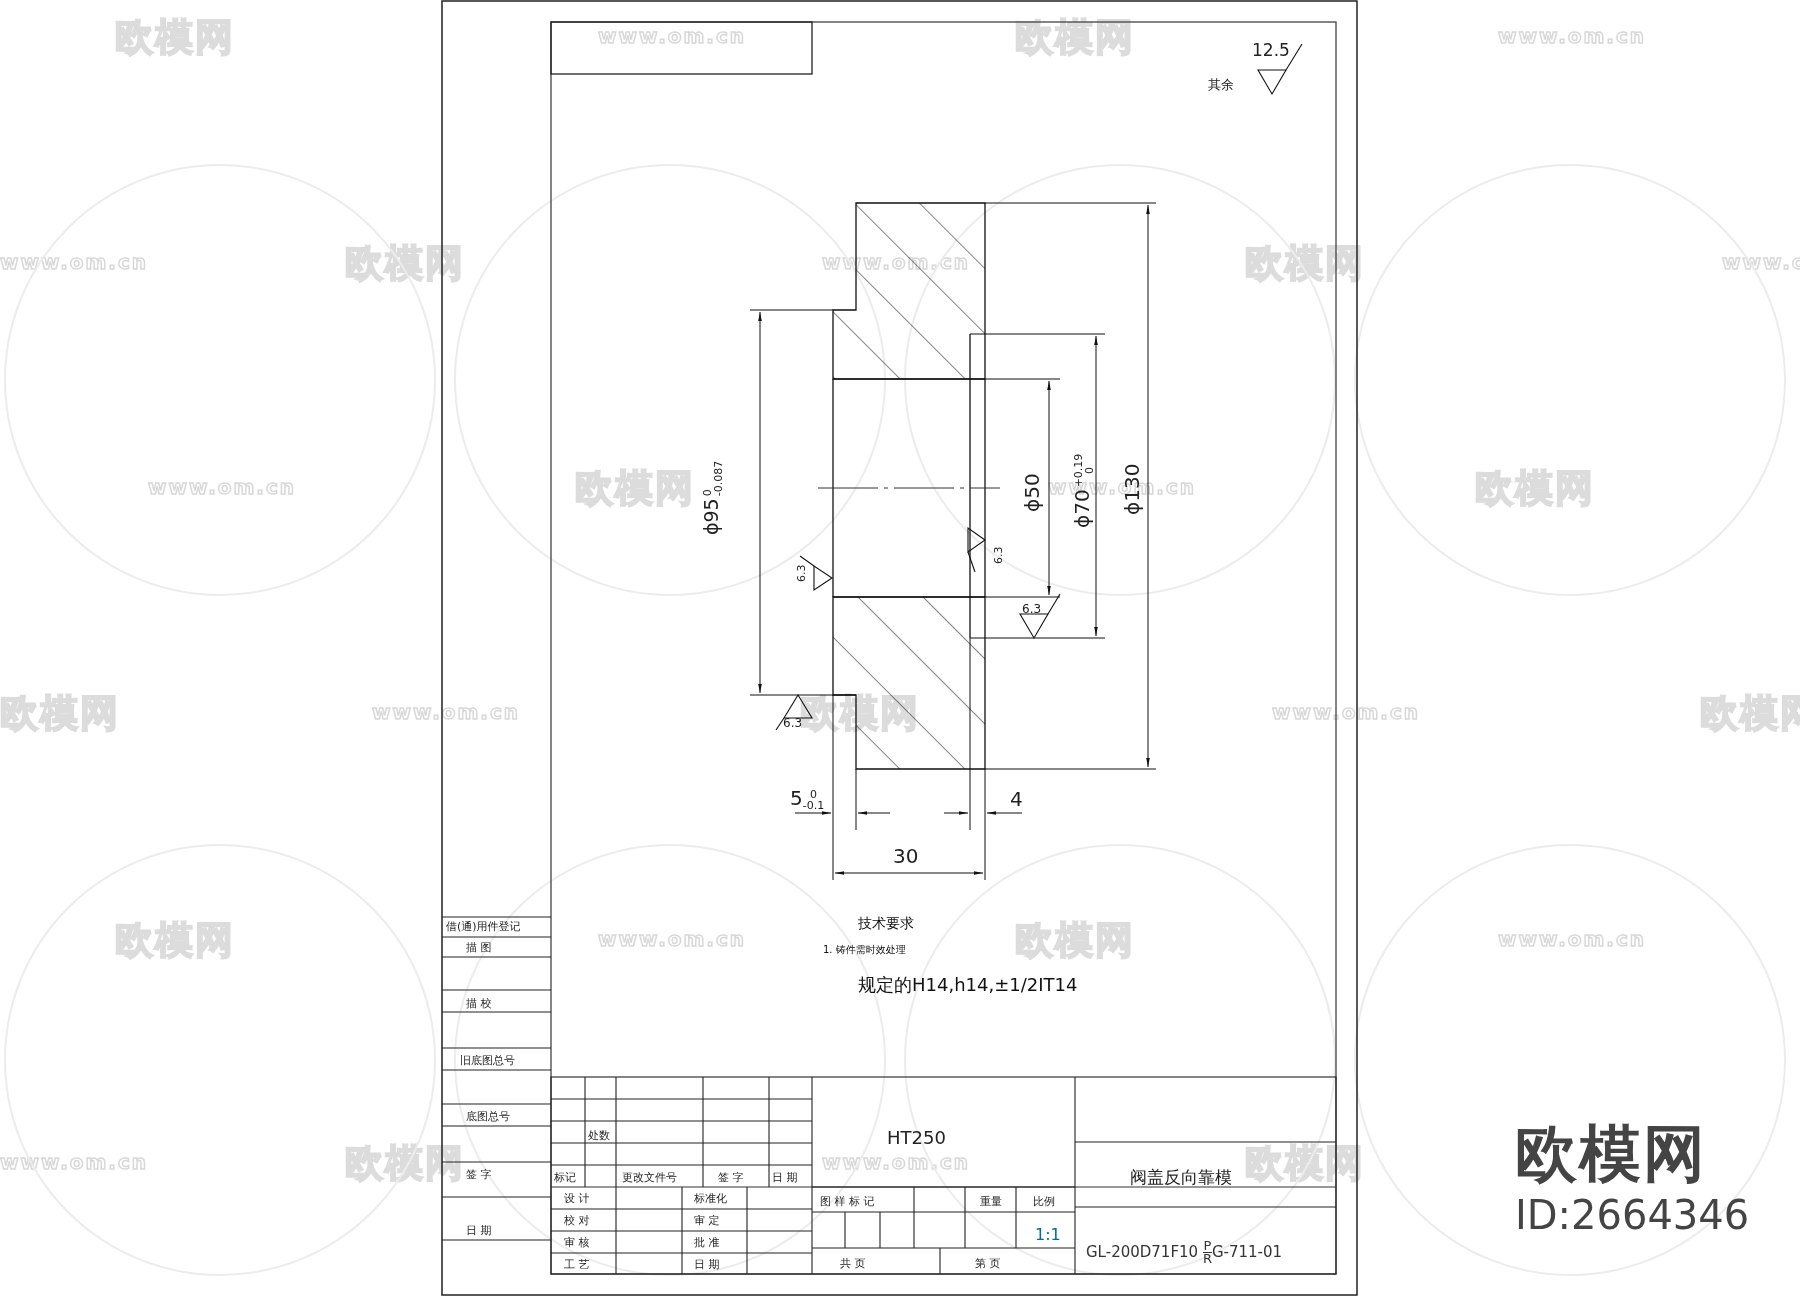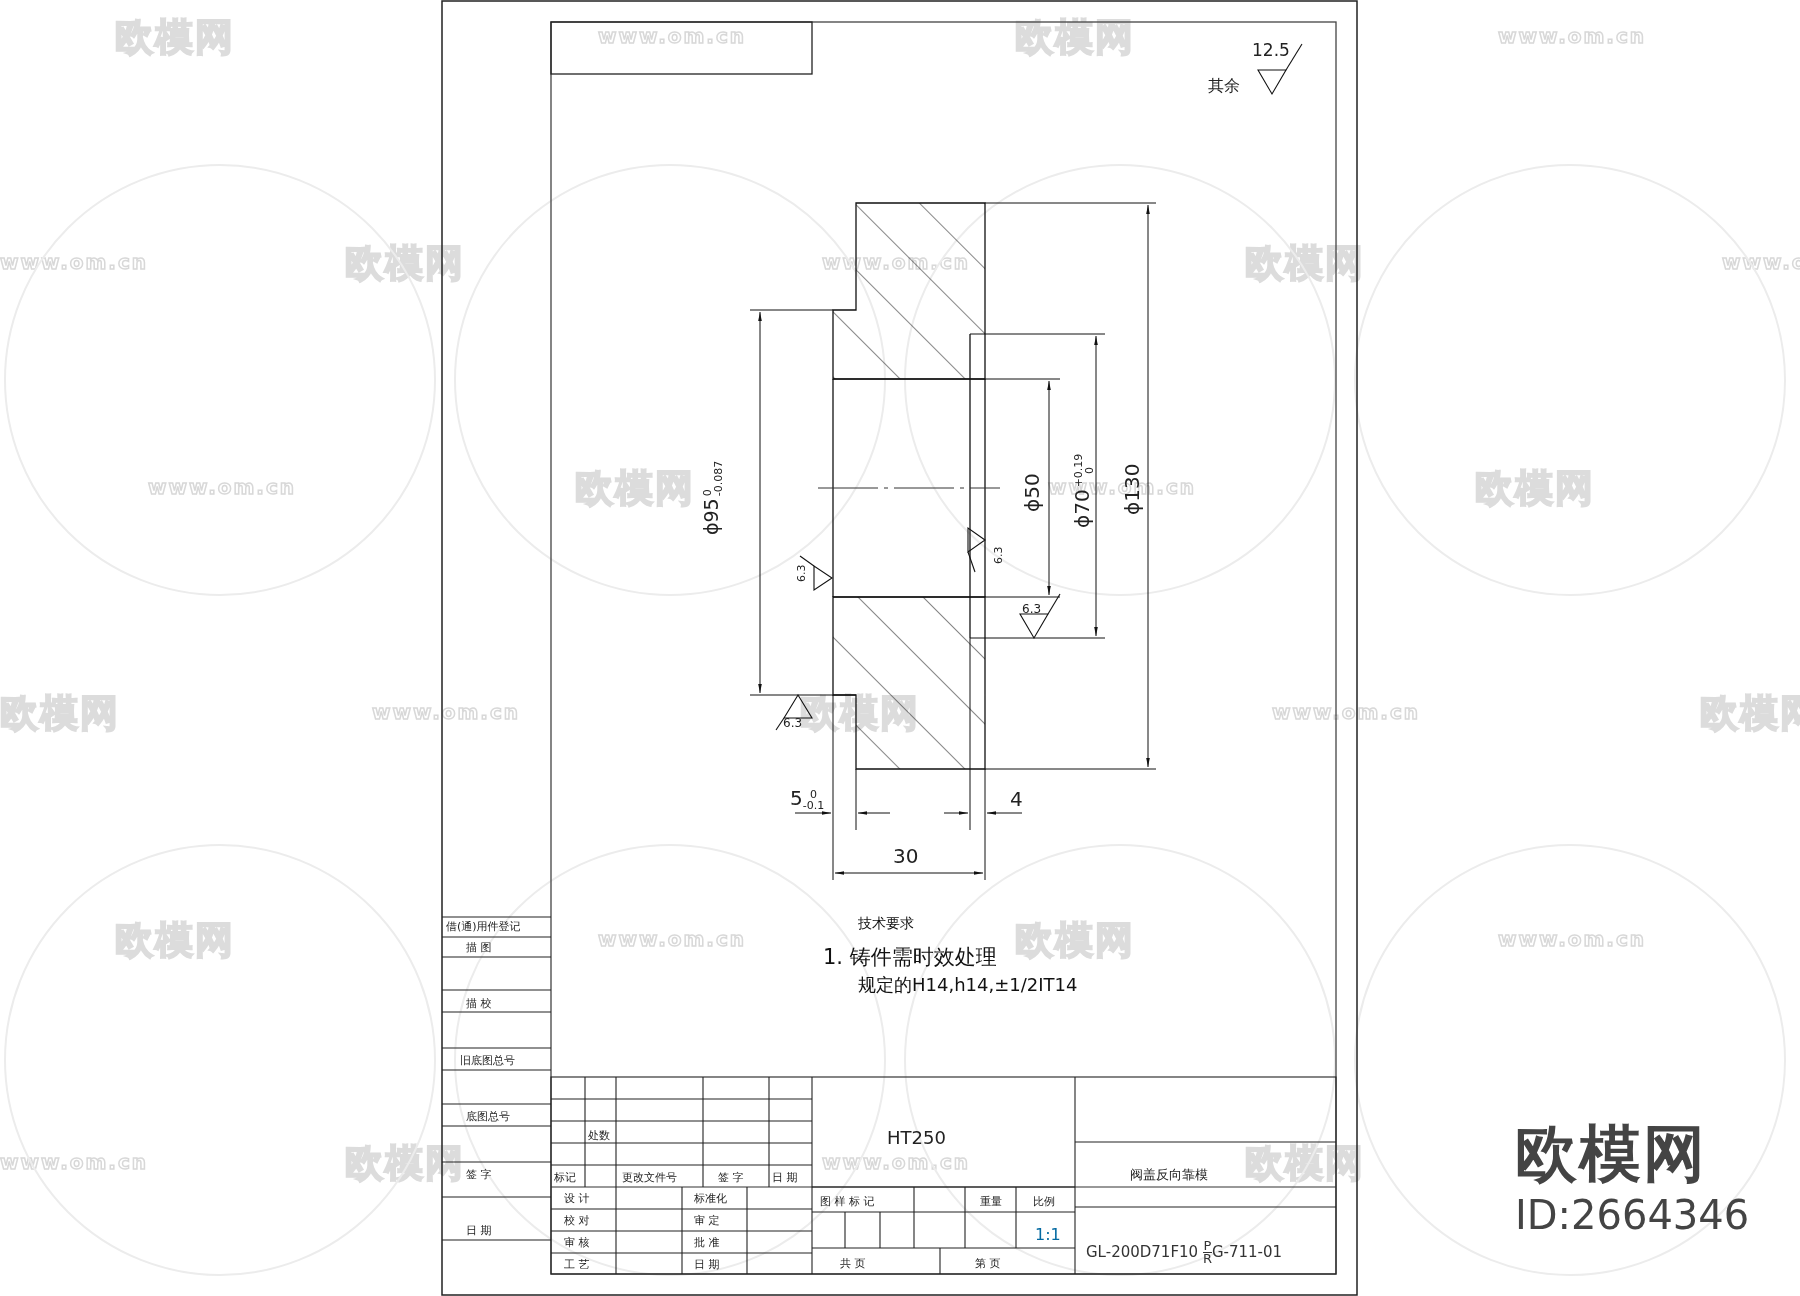--- a/index.html
+++ b/index.html
@@ -129,7 +129,7 @@
 </svg>
 
 <span class="dim" style="left:1252px;top:40px;font-size:17px">12.5</span>
-<span class="dim" style="left:1208px;top:76px;font-size:16px">其余</span>
+<span class="dim" style="left:1208px;top:76px;font-size:13px">其余</span>
 
 <div class="dim" style="left:700px;top:430px;transform:rotate(-90deg);transform-origin:left top;font-size:19px;top:535px;">
   <span>ϕ95</span><span style="display:inline-block;vertical-align:middle;font-size:11px;line-height:11px;margin-left:2px"><span style="display:block">0</span><span style="display:block">-0.087</span></span>

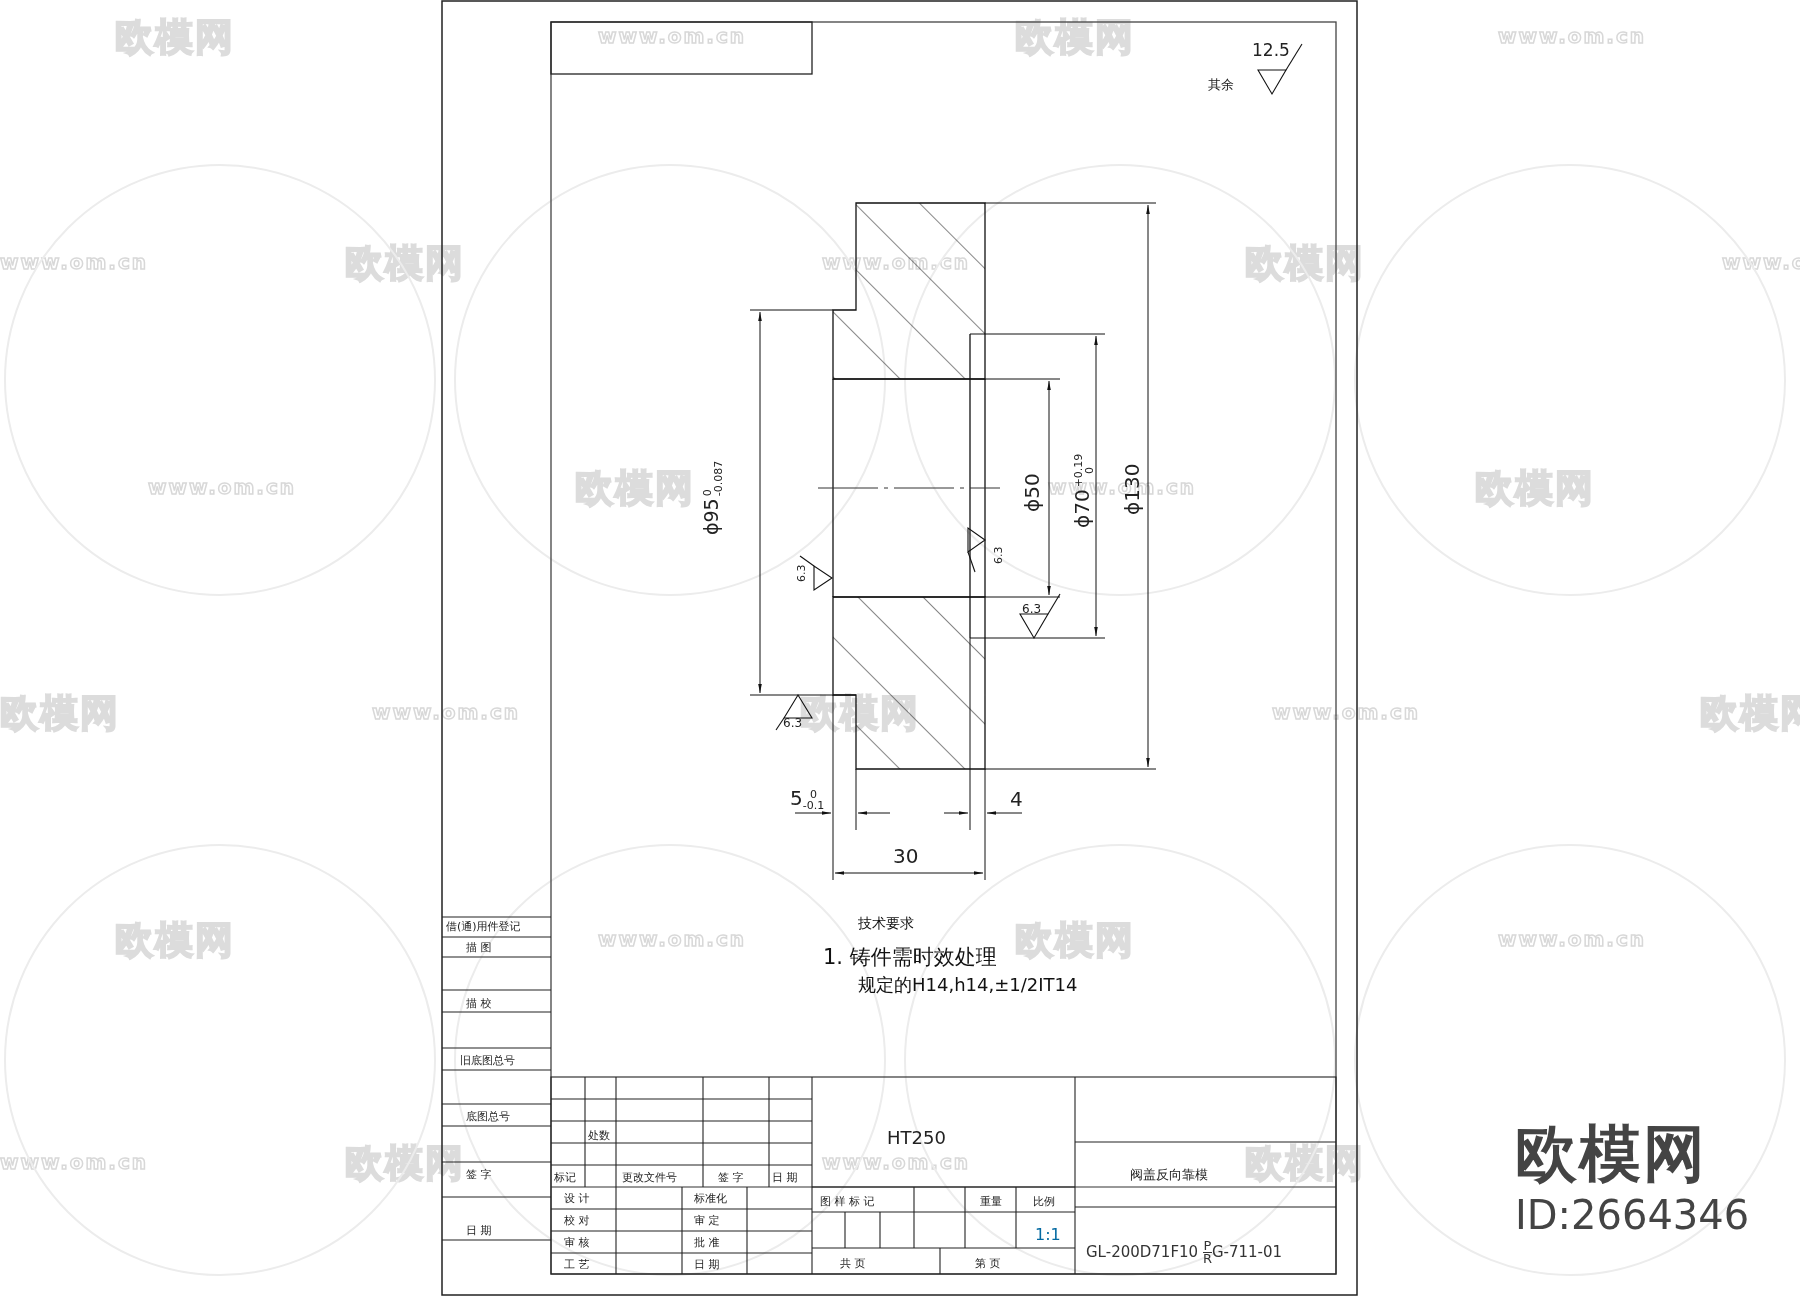--- a/index.html
+++ b/index.html
@@ -153,7 +153,7 @@
 
 <div class="abs" style="left:823px;top:915px">
   <div style="font-size:14px;margin-left:35px;height:28px">技术要求</div>
-  <div style="font-size:21px;height:30px">1. 铸件需时效处理</div>
+  <div style="font-size:10px;height:30px">1. 铸件需时效处理</div>
   <div style="font-size:18px;margin-left:35px">规定的H14,h14,±1/2IT14</div>
 </div>
 

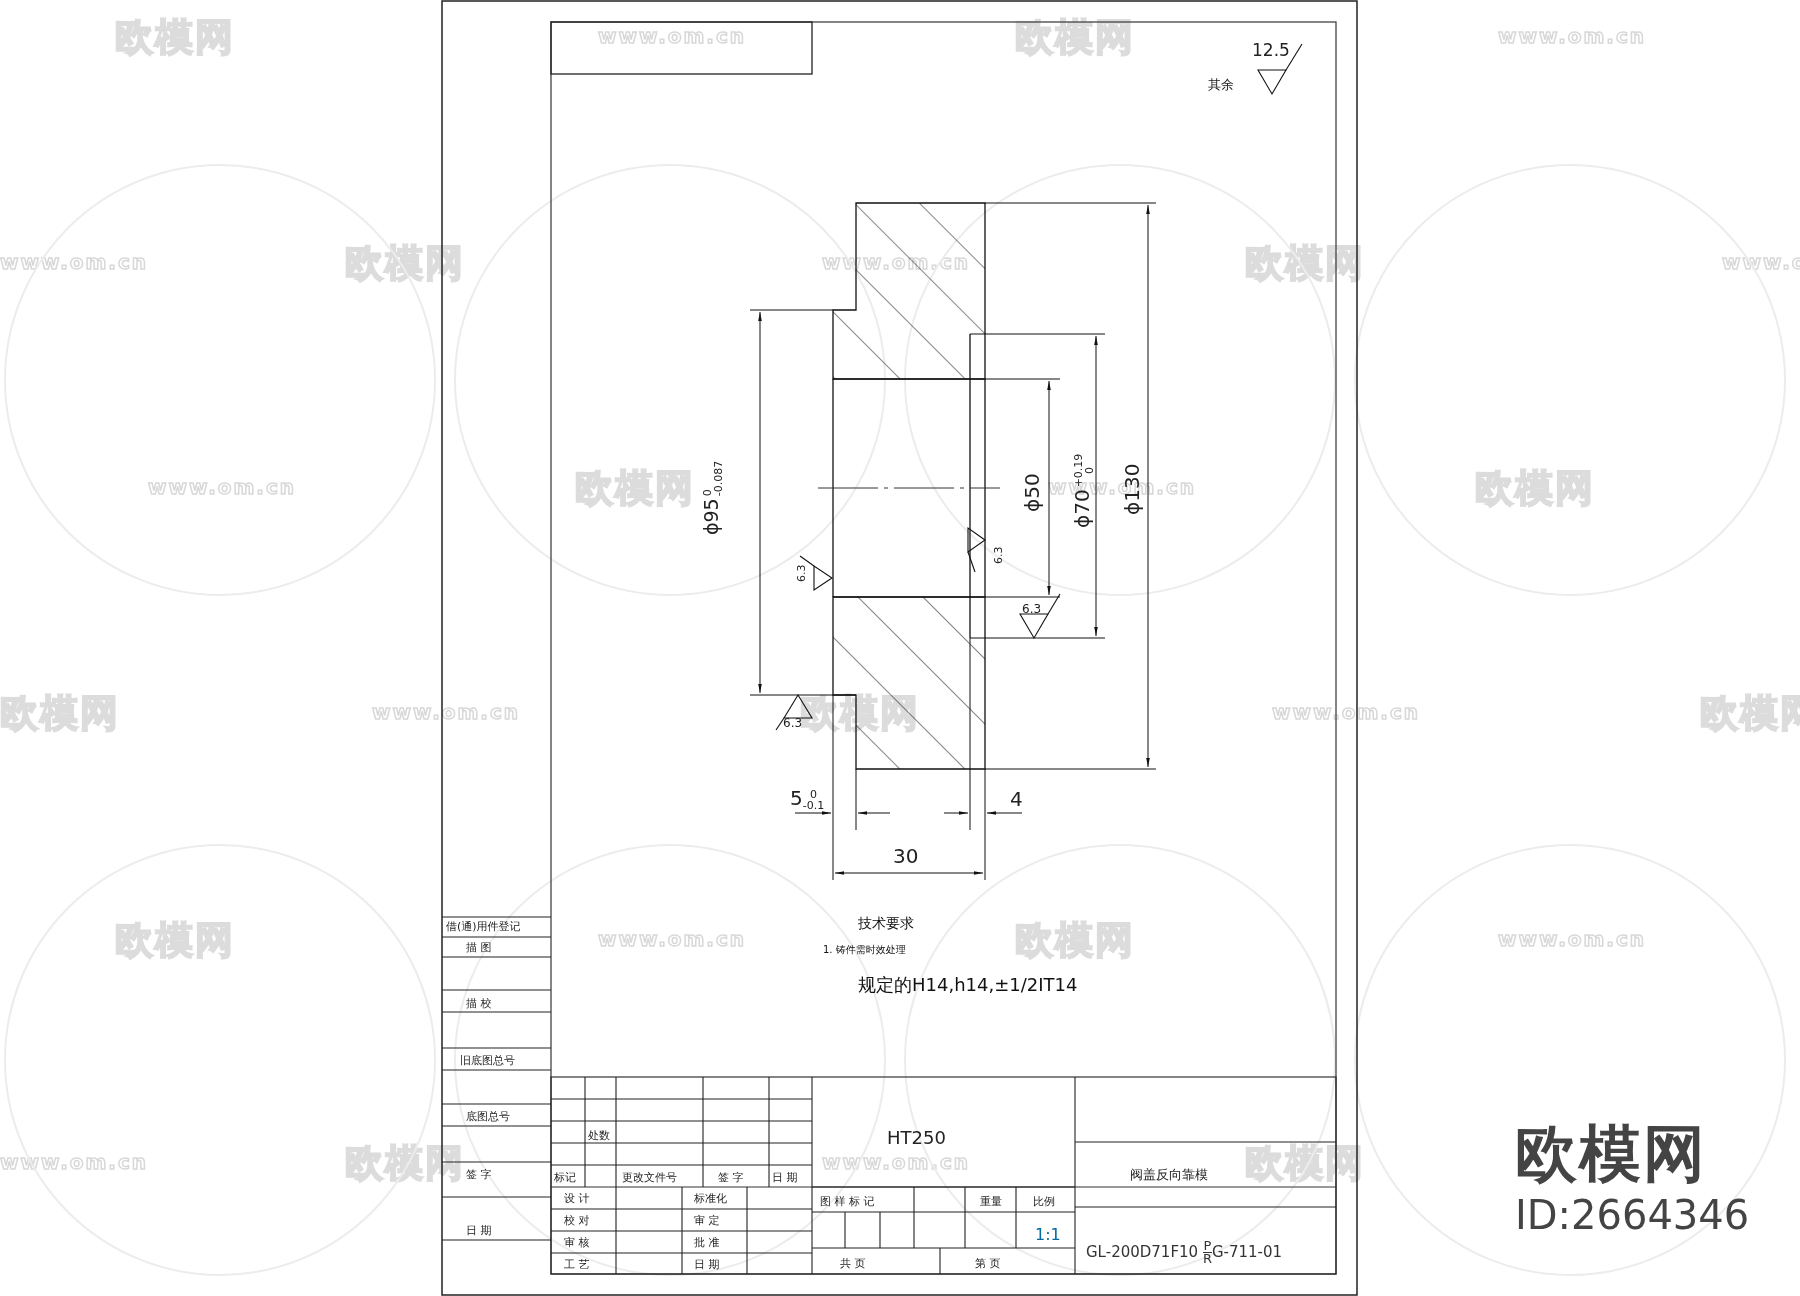--- a/index.html
+++ b/index.html
@@ -241,7 +241,7 @@
 <span class="cell-text" style="left:840px;top:1256px">共    页</span>
 <span class="cell-text" style="left:975px;top:1256px">第    页</span>
 
-<span class="abs" style="left:1130px;top:1166px;font-size:13px;color:#222">阀盖反向靠模</span>
+<span class="abs" style="left:1130px;top:1166px;font-size:17px;color:#222">阀盖反向靠模</span>
 
 <div class="abs" style="left:1086px;top:1240px;font-size:15px;color:#333;white-space:nowrap">
   <span>GL-200D71F10</span>

